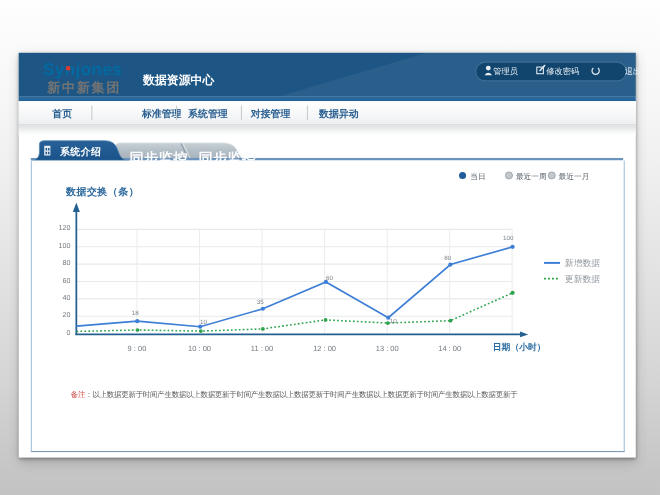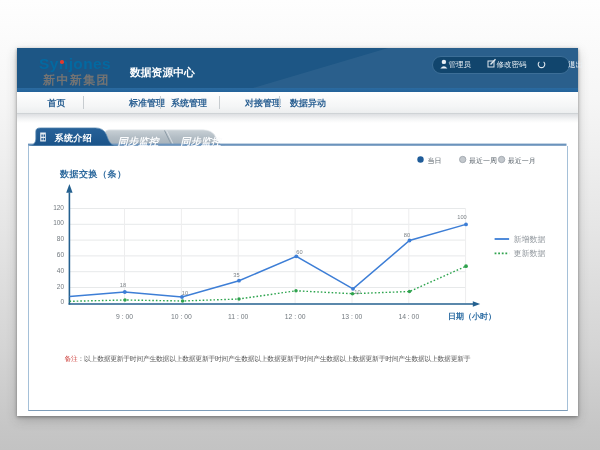--- a/index.html
+++ b/index.html
@@ -75,7 +75,7 @@
 <div class="navitem" style="left:56.5px;font-family:Liberation Mono, monospace;">首页</div>
 <div class="navitem" style="left:108px;margin-left:39px;">标准管理</div>
 <div class="navitem" style="left:189px;">系统管理</div>
-<div class="navitem" style="left:255px;padding-left:16px;">对接管理</div>
+<div class="navitem" style="left:238px;padding-left:16px;">对接管理</div>
 <div class="navitem" style="left:308px;">数据异动</div>
 <div class="navsep" style="left:83px;"></div>
 <div class="navsep" style="left:159.5px;"></div>

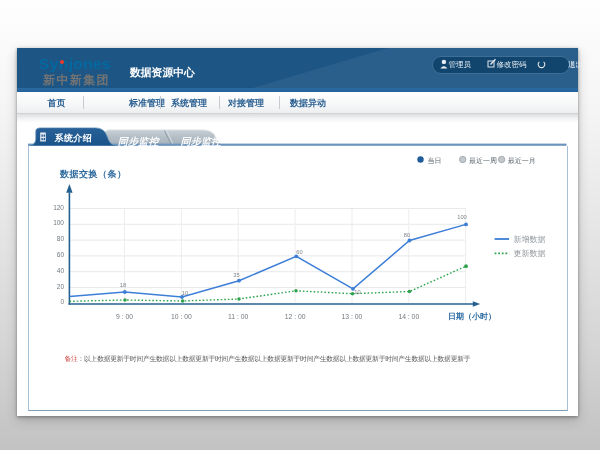--- a/index.html
+++ b/index.html
@@ -27,7 +27,7 @@
   .pilltxt{position:absolute;color:#eaf0f5;font-size:7.5px;top:59.8px;white-space:nowrap;}
   
   .tabtxt1{position:absolute;left:54.5px;top:132px;color:#ffffff;font-size:9px;font-weight:bold;letter-spacing:0.4px;}
-  .tabtxt2{position:absolute;top:135px;color:#fbfcfd;font-size:10px;font-weight:bold;letter-spacing:0.2px;font-style:italic;}
+  .tabtxt2{position:absolute;top:135px;color:#fbfcfd;font-size:13px;font-weight:bold;letter-spacing:0.2px;}
   .panel{position:absolute;left:28px;top:145.8px;width:537.5px;height:264.5px;background:#ffffff;
          border:1px solid #a5c0d8;border-top:none;border-bottom:1.5px solid #7d9cb8;}
   .radiolbl{position:absolute;top:156px;font-size:7px;color:#555e66;}

